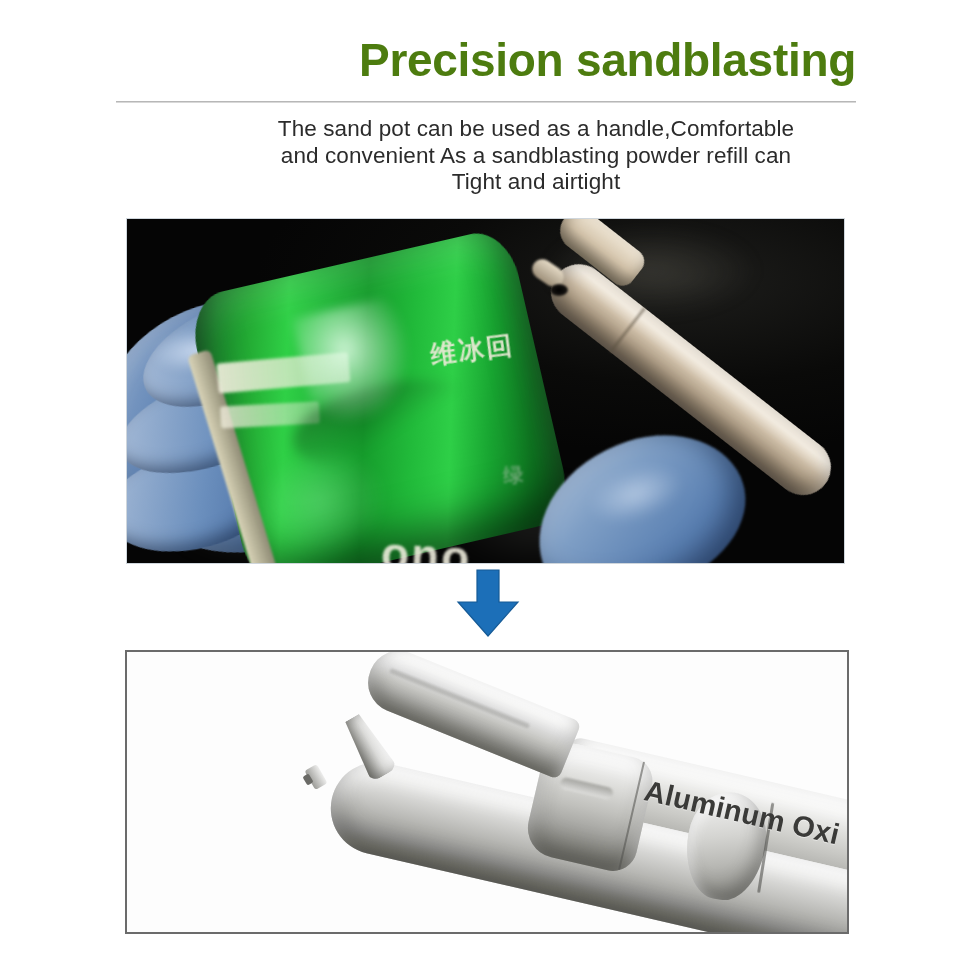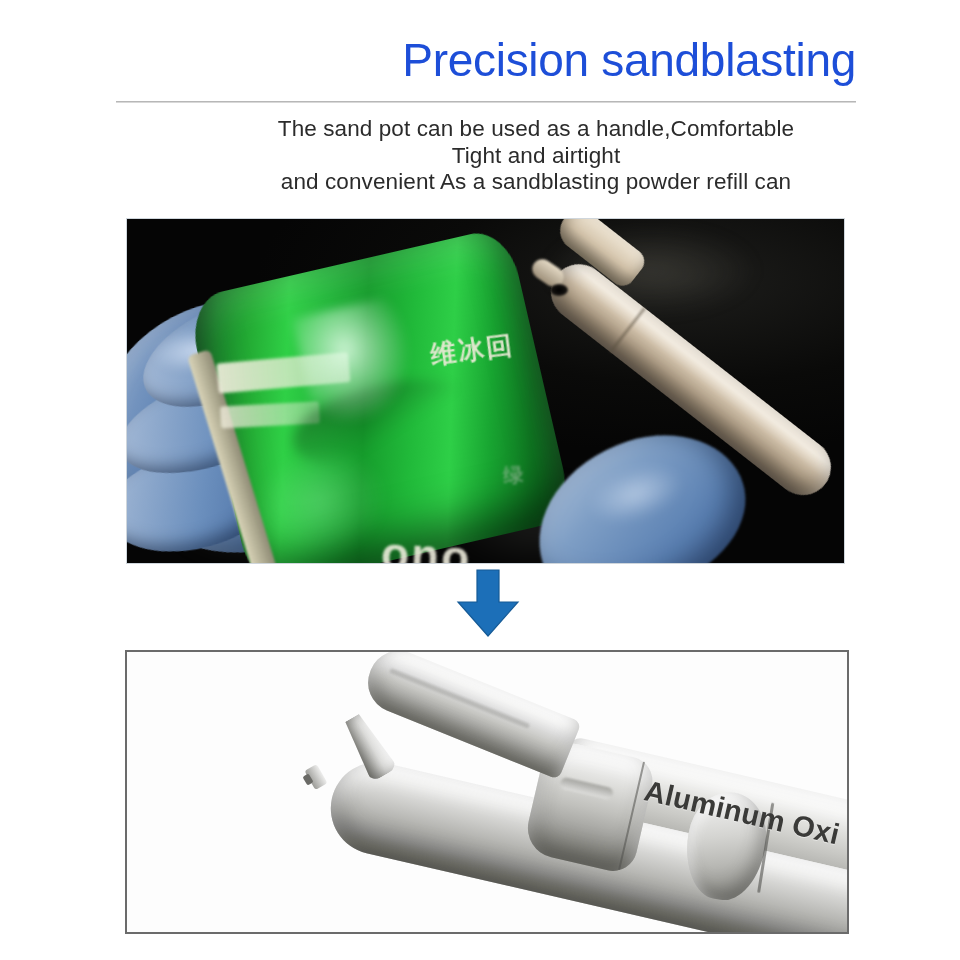--- a/index.html
+++ b/index.html
@@ -35,9 +35,9 @@
     right: 104px;
     top: 36px;
     font-size: 46px;
-    font-weight: normal;
+    font-weight: bold;
     letter-spacing: -0.3px;
-    color: #1d4ed8;
+    color: #4d7c0f;
     line-height: 1.05;
     white-space: nowrap;
     text-align: right;

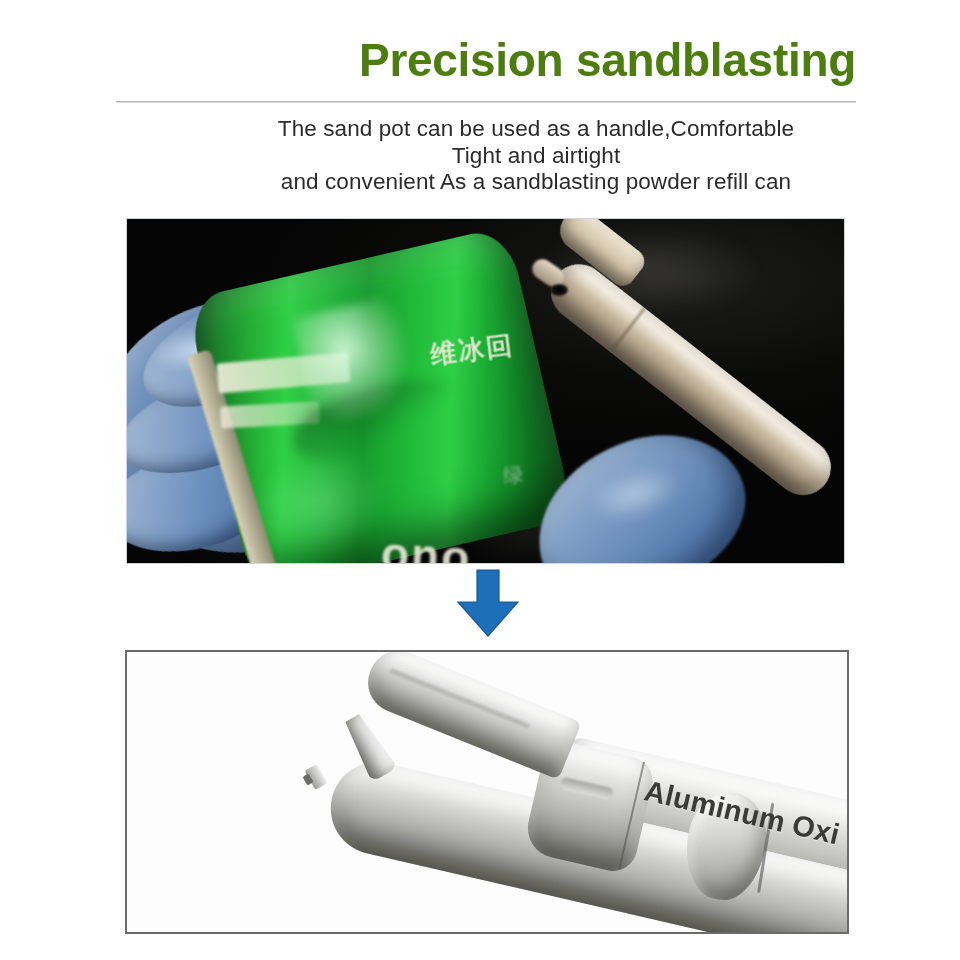--- a/index.html
+++ b/index.html
@@ -472,8 +472,8 @@
 
     <div class="subtitle">
       <span class="ln">The sand pot can be used as a handle,Comfortable</span>
+      <span class="ln">and convenient  As a sandblasting powder refill can</span>
       <span class="ln">Tight and airtight</span>
-      <span class="ln">and convenient  As a sandblasting powder refill can</span>
     </div>
 
   </div>

